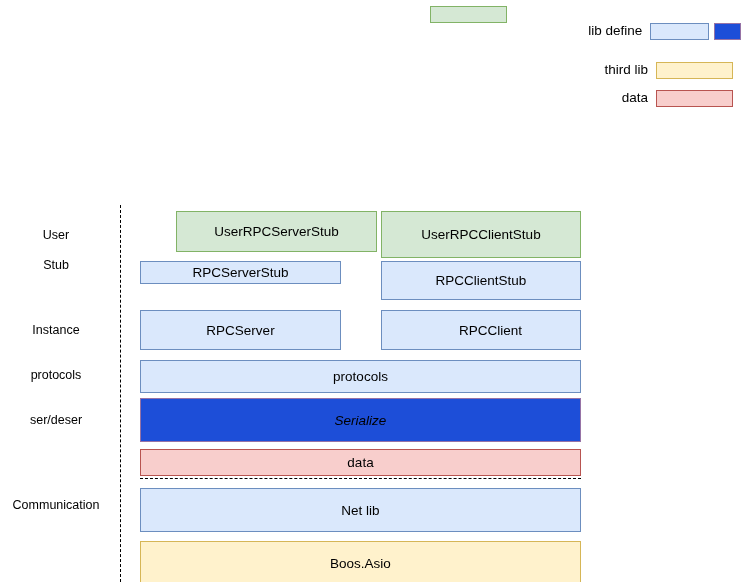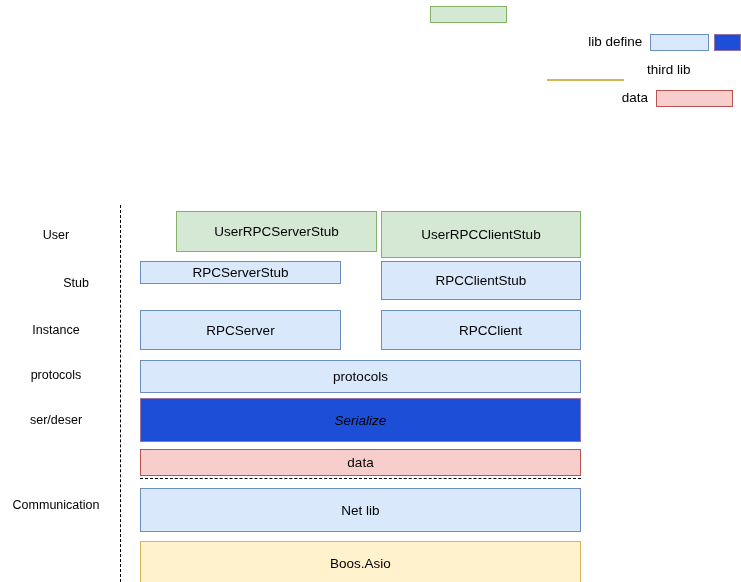--- a/index.html
+++ b/index.html
@@ -122,7 +122,7 @@
     <span class="legend-swatch fill-green sw-wide"></span>
   </div>
 
-  <div class="legend-row" style="top:33px;">
+  <div class="legend-row" style="top:22px;">
     <span class="legend-label">lib define</span>
     <span class="legend-swatch fill-blue sw-small"></span>
     <span class="legend-swatch fill-purple sw-extra"></span>

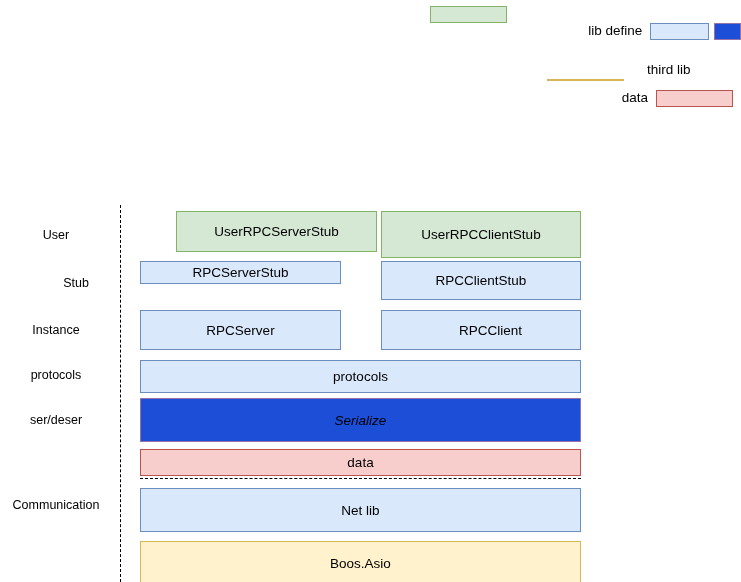--- a/index.html
+++ b/index.html
@@ -128,7 +128,7 @@
     <span class="legend-swatch fill-purple sw-extra"></span>
   </div>
 
-  <div class="legend-row" style="top:61px;flex-direction:column;">
+  <div class="legend-row" style="top:61px;">
     <span class="legend-label">third lib</span>
     <span class="legend-swatch fill-yellow sw-wide"></span>
   </div>

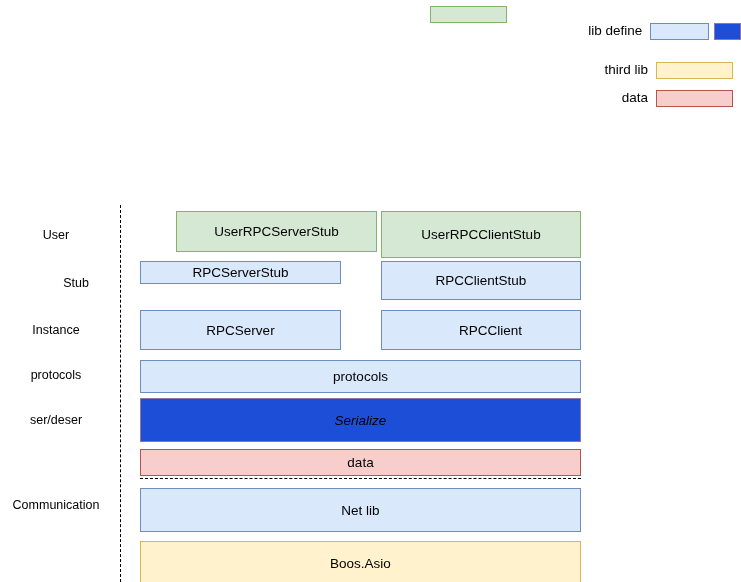--- a/index.html
+++ b/index.html
@@ -146,7 +146,7 @@
   <div class="hdash"></div>
 
   <div class="row-label" style="top:228px;">User</div>
-  <div class="row-label" style="top:276px;margin-left:20px;">Stub</div>
+  <div class="row-label" style="top:258px;">Stub</div>
   <div class="row-label" style="top:323px;">Instance</div>
   <div class="row-label" style="top:368px;">protocols</div>
   <div class="row-label" style="top:413px;">ser/deser</div>

